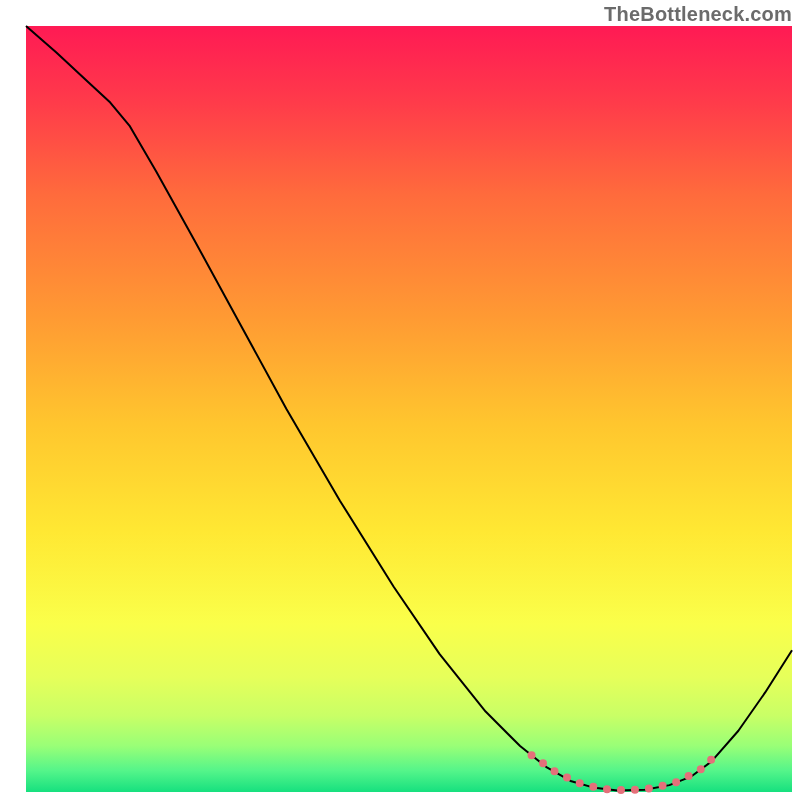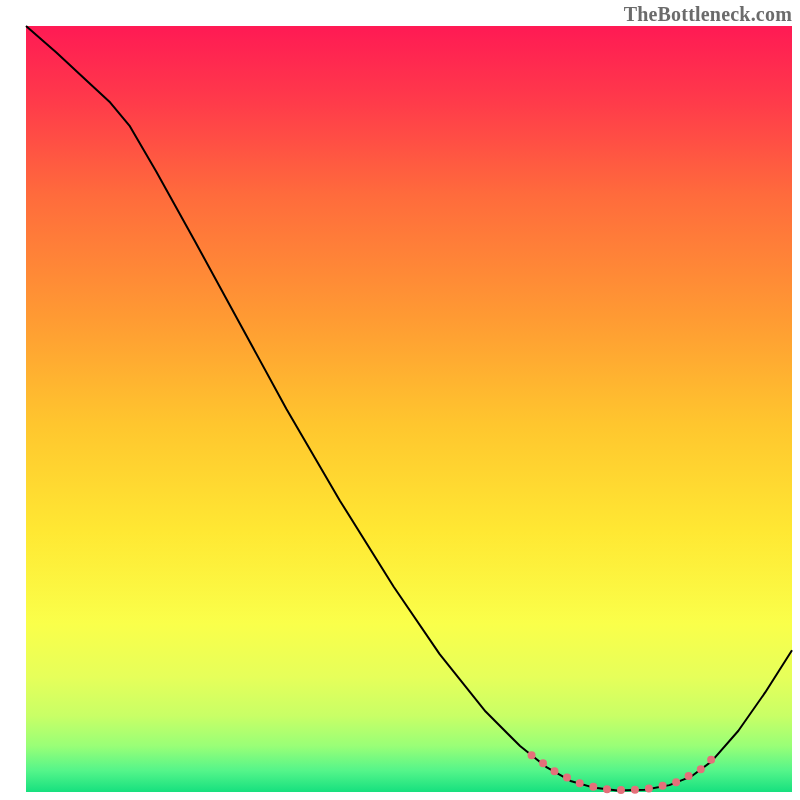--- a/index.html
+++ b/index.html
@@ -14,7 +14,6 @@
     position: relative;
     width: 800px;
     height: 664px;
-    font-family: Liberation Serif, serif;
   }
   .attribution {
     position: absolute;

